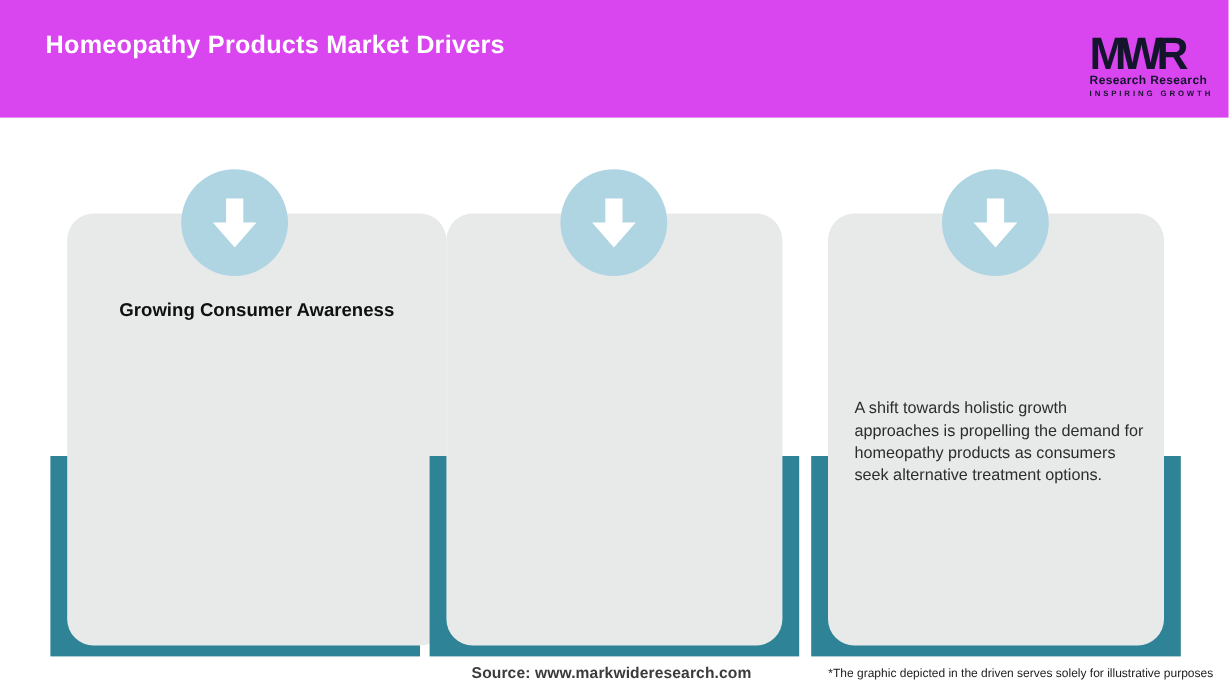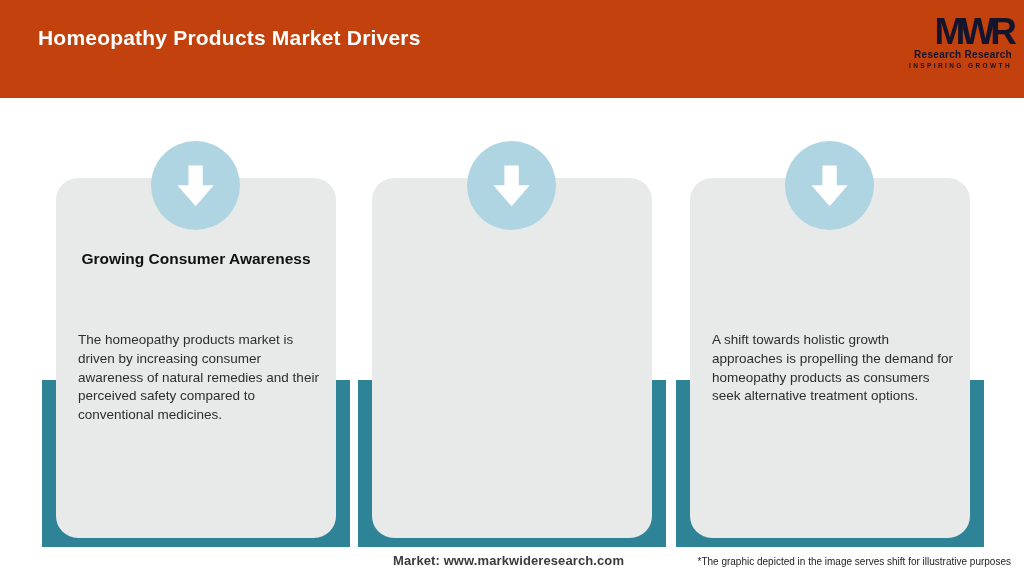--- a/index.html
+++ b/index.html
@@ -13,7 +13,7 @@
   
   .topbar {
     position:absolute; left:0; top:0; width:1024px; height:98px;
-    background:#c2410c;
+    background:#d946ef;
   }
   .page-title {
     position:absolute; left:38px; top:26px;

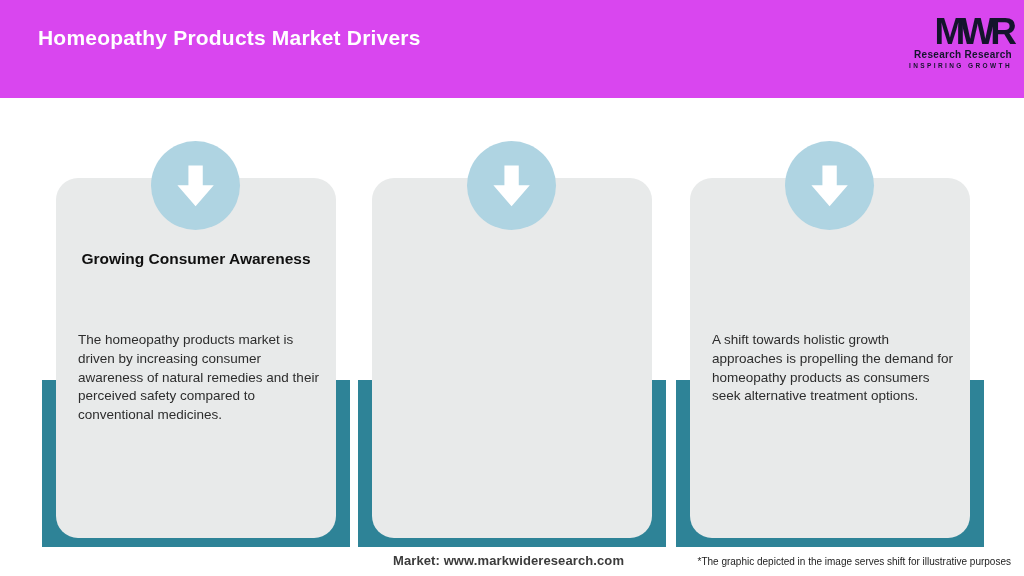--- a/index.html
+++ b/index.html
@@ -20,8 +20,8 @@
     font-size:21px; font-weight:bold; color:#ffffff; letter-spacing:0.2px;
   }
   .logo {
-    position:absolute; right:12px; top:12px; width:104px;
-    text-align:right; color:#14142c;
+    position:absolute; right:12px; top:25px; width:104px;
+    text-align:left; color:#14142c;
   }
   .logo-mwr {
     font-size:37px; font-weight:800; letter-spacing:-5px; line-height:40px;

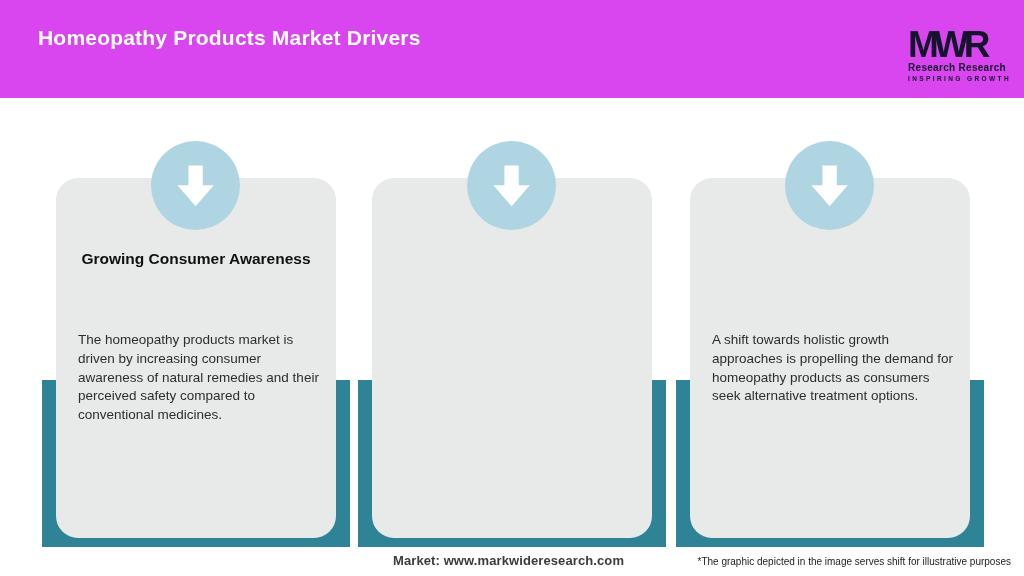--- a/index.html
+++ b/index.html
@@ -43,7 +43,7 @@
     position:absolute; top:178px; width:280px; height:360px;
     background:#e8eaea; border-radius:22px;
   }
-  .g1 .card { left:56px; }
+  .g1 .card { left:56px;padding-left:36px; }
   .g2 .card { left:372px; }
   .g3 .card { left:690px; }
 

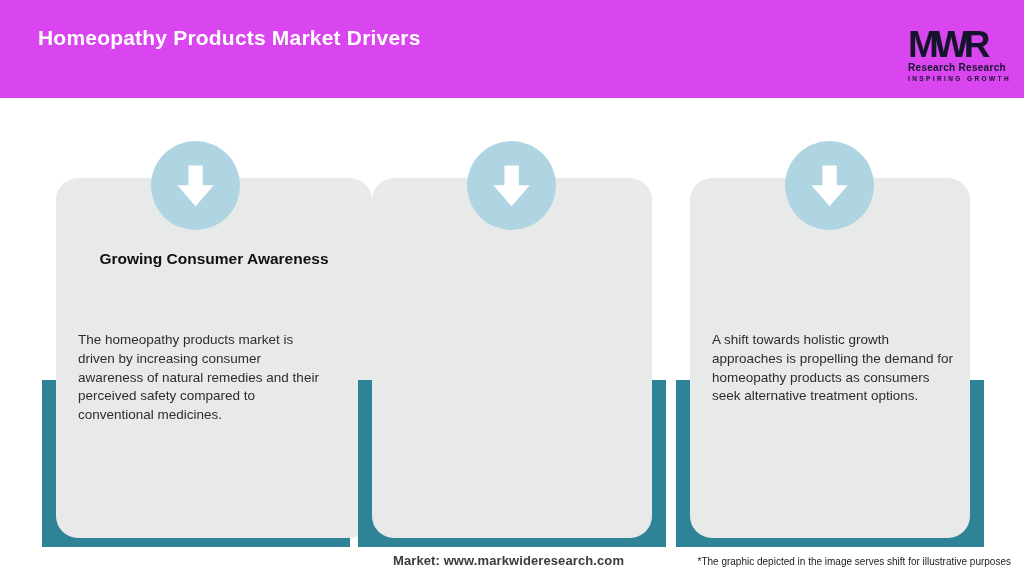--- a/index.html
+++ b/index.html
@@ -94,7 +94,6 @@
     <div class="frame"></div>
     <div class="card">
       <h2 class="card-title">Growing Consumer Awareness</h2>
-      <p class="card-body">The homeopathy products market is driven by increasing consumer awareness of natural remedies and their perceived safety compared to conventional medicines.</p>
     </div>
     <div class="circle">
       <svg viewBox="0 0 100 100">

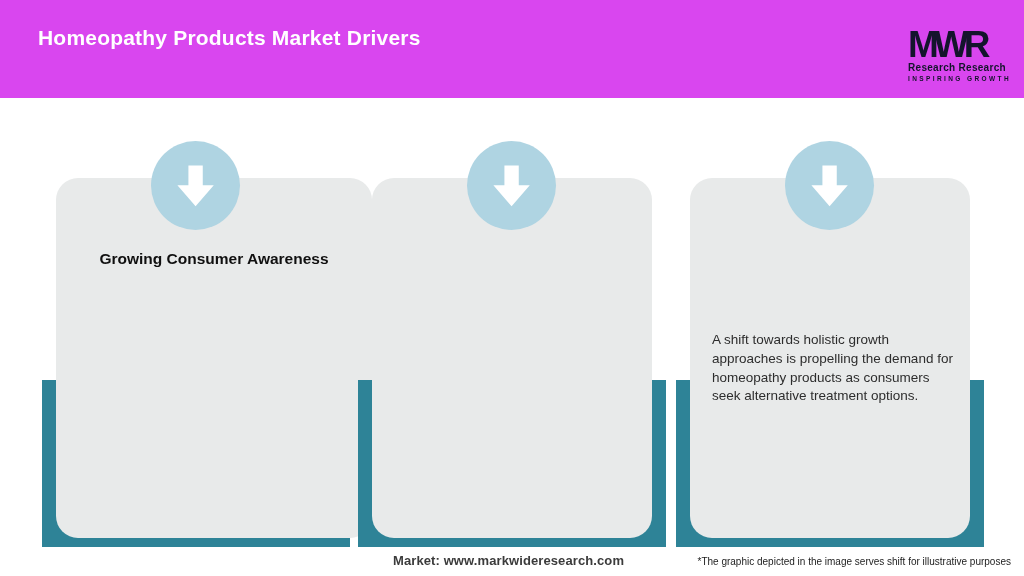--- a/index.html
+++ b/index.html
@@ -125,7 +125,7 @@
     </div>
   </section>
 
-  <div class="source">Market: www.markwideresearch.com</div>
+  <div class="source">Source: www.markwideresearch.com</div>
   <div class="disclaimer">*The graphic depicted in the image serves shift for illustrative purposes</div>
 
 </div>

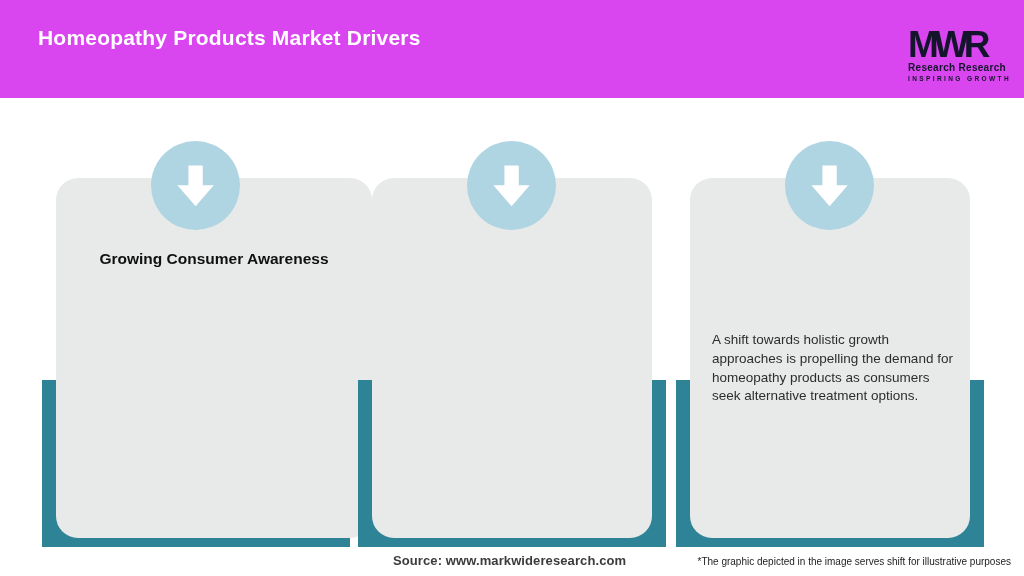--- a/index.html
+++ b/index.html
@@ -126,7 +126,7 @@
   </section>
 
   <div class="source">Source: www.markwideresearch.com</div>
-  <div class="disclaimer">*The graphic depicted in the image serves shift for illustrative purposes</div>
+  <div class="disclaimer">*The graphic depicted in the driven serves solely for illustrative purposes</div>
 
 </div>
 

